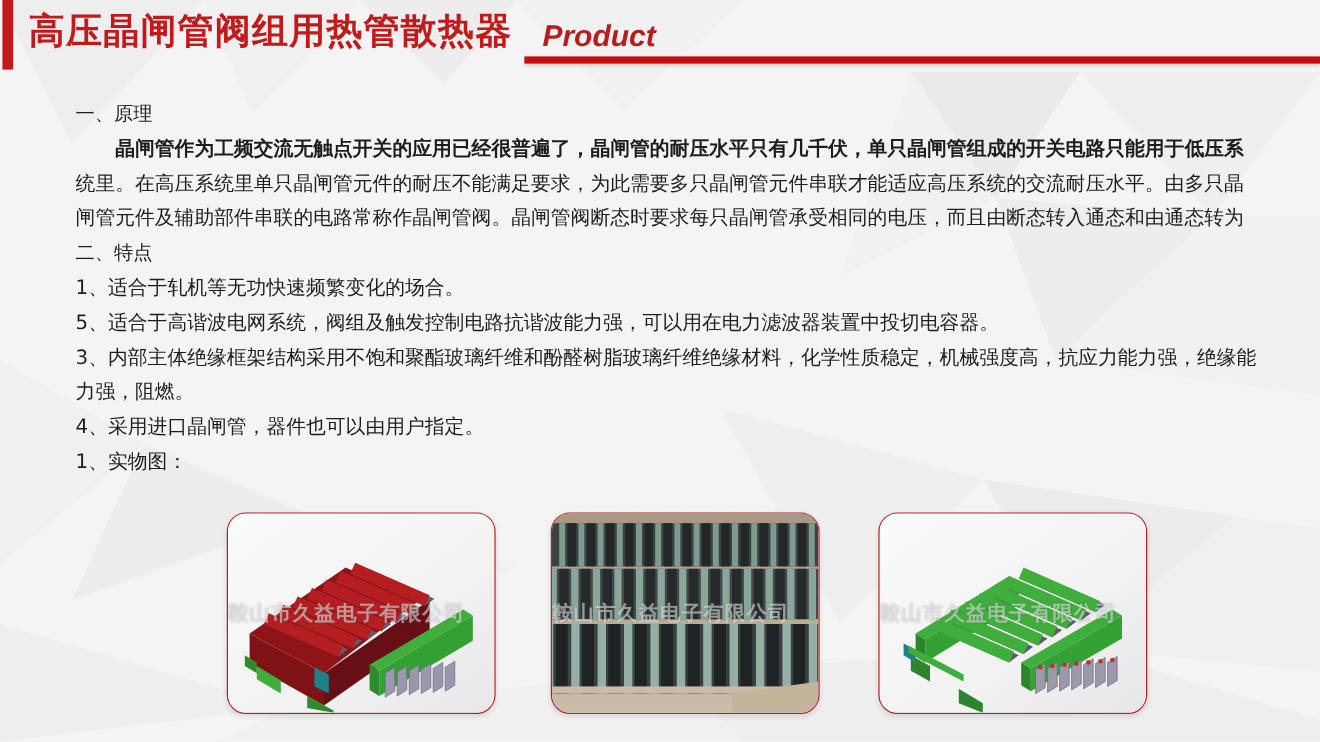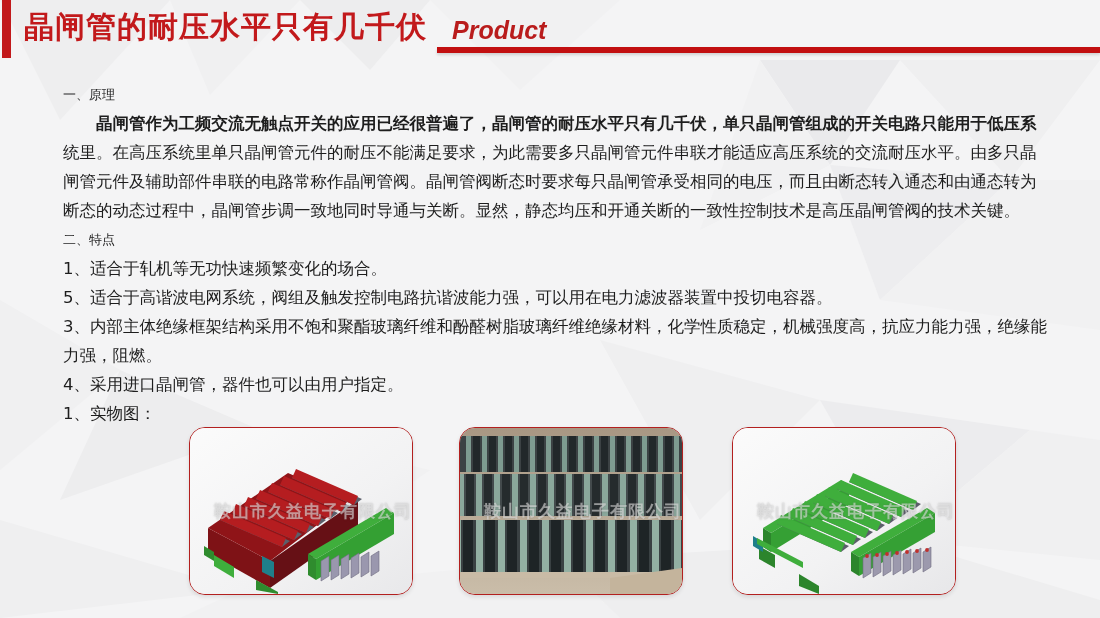--- a/index.html
+++ b/index.html
@@ -188,7 +188,7 @@
 
   <div class="header">
     <div class="accent-bar"></div>
-    <div class="title-cn">晶闸管的耐压水平只有几千伏</div>
+    <div class="title-cn">高压晶闸管阀组用热管散热器</div>
     <div class="title-en">Product</div>
     <div class="title-rule"></div>
   </div>

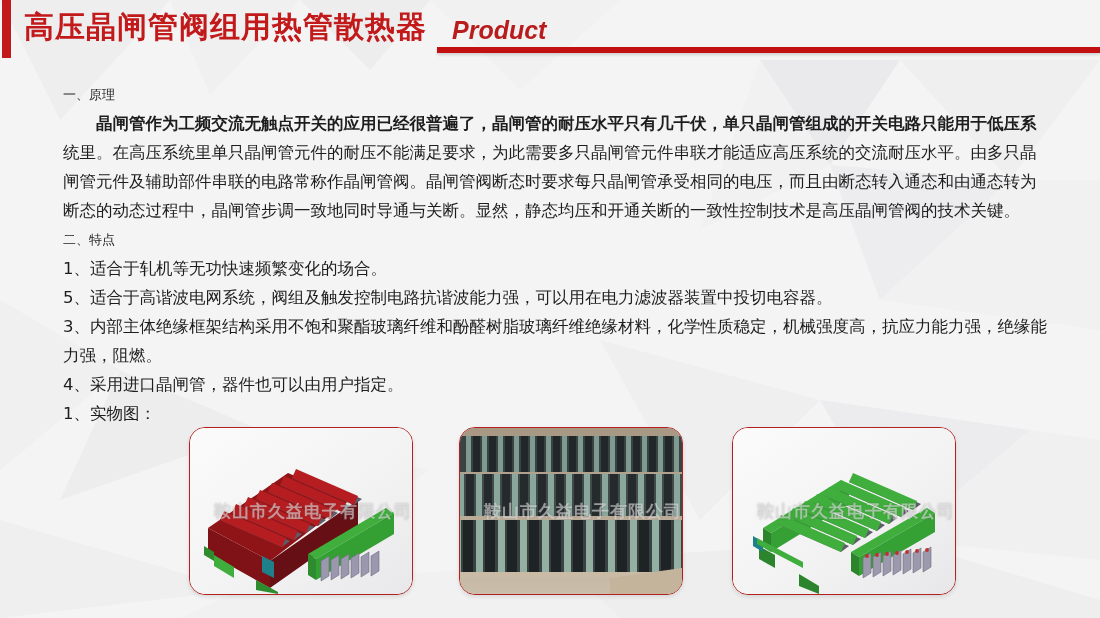--- a/index.html
+++ b/index.html
@@ -104,7 +104,7 @@
     font-weight: bold;
   }
   .heading-line {
-    font-size: 13px;
+    font-size: 16px;
     line-height: 29px;
     color: #1d1d1d;
     white-space: nowrap;

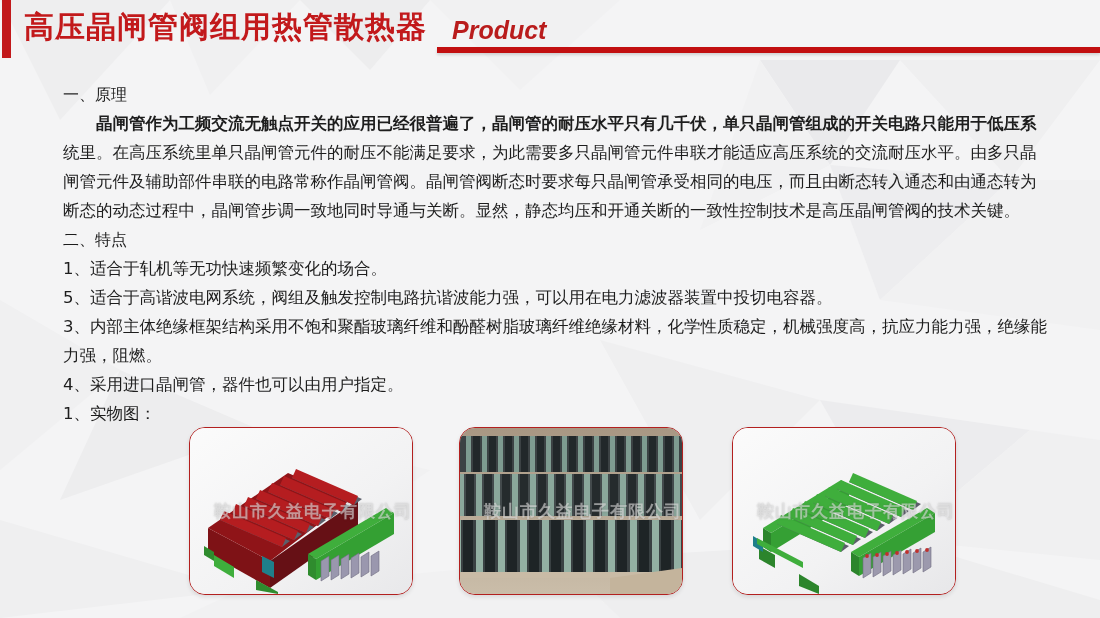--- a/index.html
+++ b/index.html
@@ -200,7 +200,6 @@
     <div class="line para-first">晶闸管作为工频交流无触点开关的应用已经很普遍了，晶闸管的耐压水平只有几千伏，单只晶闸管组成的开关电路只能用于低压系</div>
     <div class="line">统里。在高压系统里单只晶闸管元件的耐压不能满足要求，为此需要多只晶闸管元件串联才能适应高压系统的交流耐压水平。由多只晶</div>
     <div class="line">闸管元件及辅助部件串联的电路常称作晶闸管阀。晶闸管阀断态时要求每只晶闸管承受相同的电压，而且由断态转入通态和由通态转为</div>
-    <div class="line">断态的动态过程中，晶闸管步调一致地同时导通与关断。显然，静态均压和开通关断的一致性控制技术是高压晶闸管阀的技术关键。</div>
 
     <div class="heading-line">二、特点</div>
 

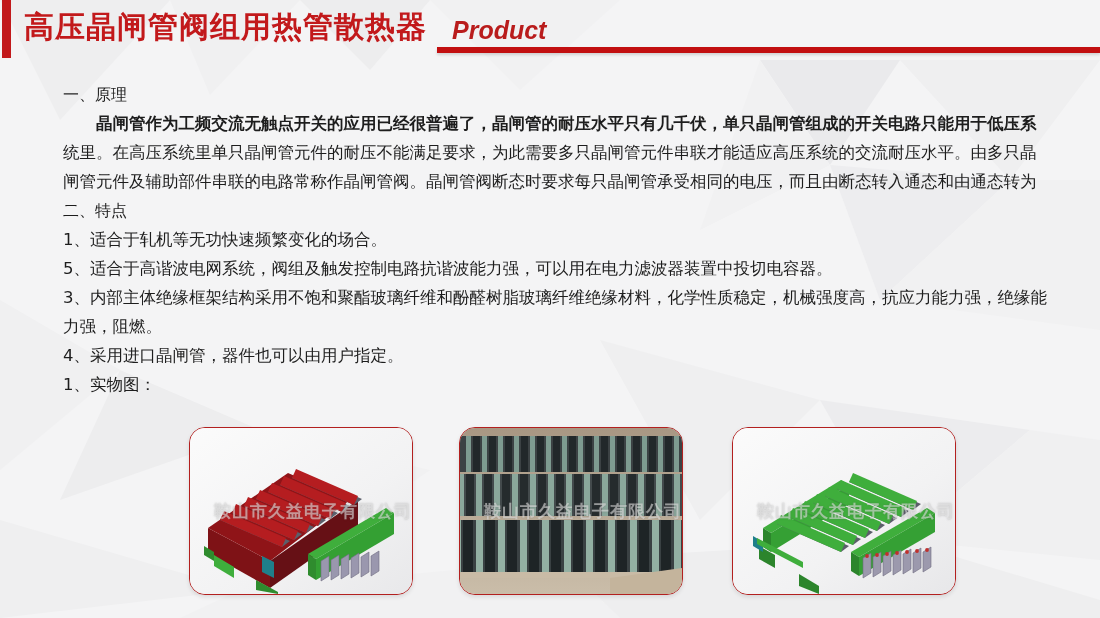--- a/index.html
+++ b/index.html
@@ -147,7 +147,7 @@
     right: 0;
     top: 50%;
     transform: translateY(-50%);
-    text-align: right;
+    text-align: left;
     font-family: "DejaVu Sans", "Liberation Sans", sans-serif;
     font-size: 17px;
     font-weight: bold;

